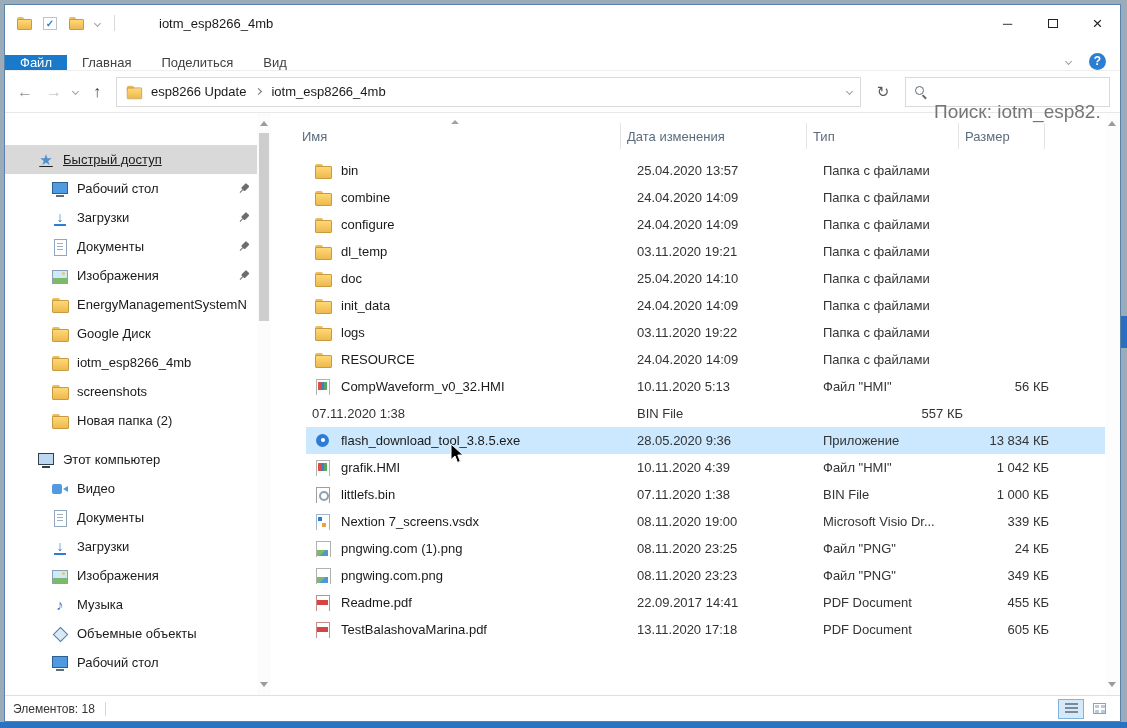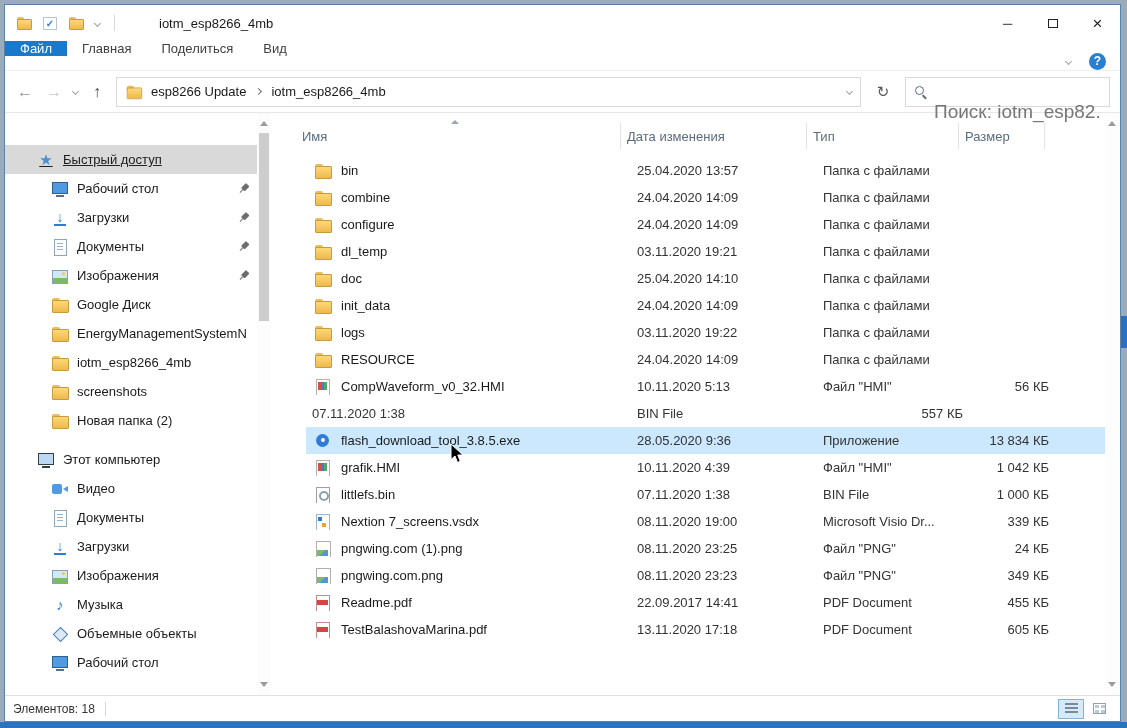--- a/index.html
+++ b/index.html
@@ -32,7 +32,7 @@
   .chev.light { border-color:#9aa0a6; }
 
   
-  .ribbon { height:30px; display:flex; align-items:flex-start; flex-shrink:0; background:#fff; border-bottom:1px solid #eeeeee; position:relative; }
+  .ribbon { height:30px; display:flex; align-items:flex-end; flex-shrink:0; background:#fff; border-bottom:1px solid #eeeeee; position:relative; }
   .tab { padding:0 15px; display:flex; align-items:center; font-size:13px; color:#404040; cursor:default; }
   .tab.active { background:#1979ca; color:#fff; }
   .ribbon-right { position:absolute; right:10px; top:0; height:100%; display:flex; align-items:center; gap:16px; }

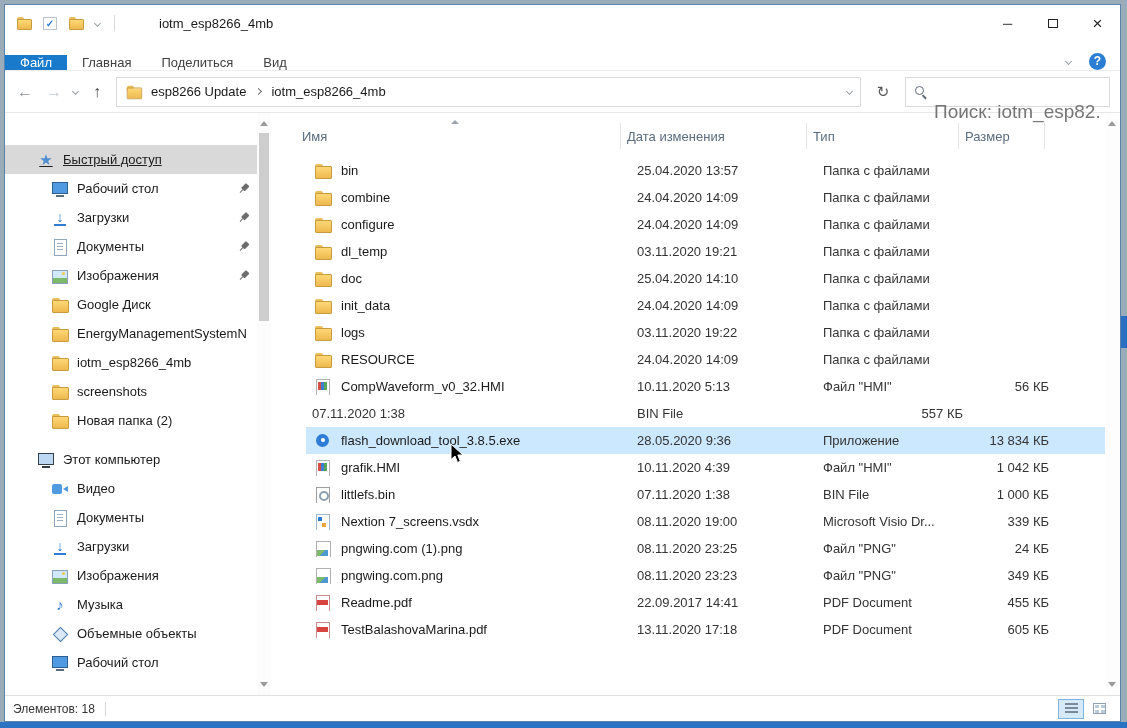--- a/index.html
+++ b/index.html
@@ -255,12 +255,12 @@
           </div>
           <div class="nav-item lvl1">
             <span class="ficon icon-folder"></span>
+            <span class="nav-label">EnergyManagementSystemN</span>
+
+          </div>
+          <div class="nav-item lvl1">
+            <span class="ficon icon-folder"></span>
             <span class="nav-label">Google Диск</span>
-
-          </div>
-          <div class="nav-item lvl1">
-            <span class="ficon icon-folder"></span>
-            <span class="nav-label">EnergyManagementSystemN</span>
 
           </div>
           <div class="nav-item lvl1">

